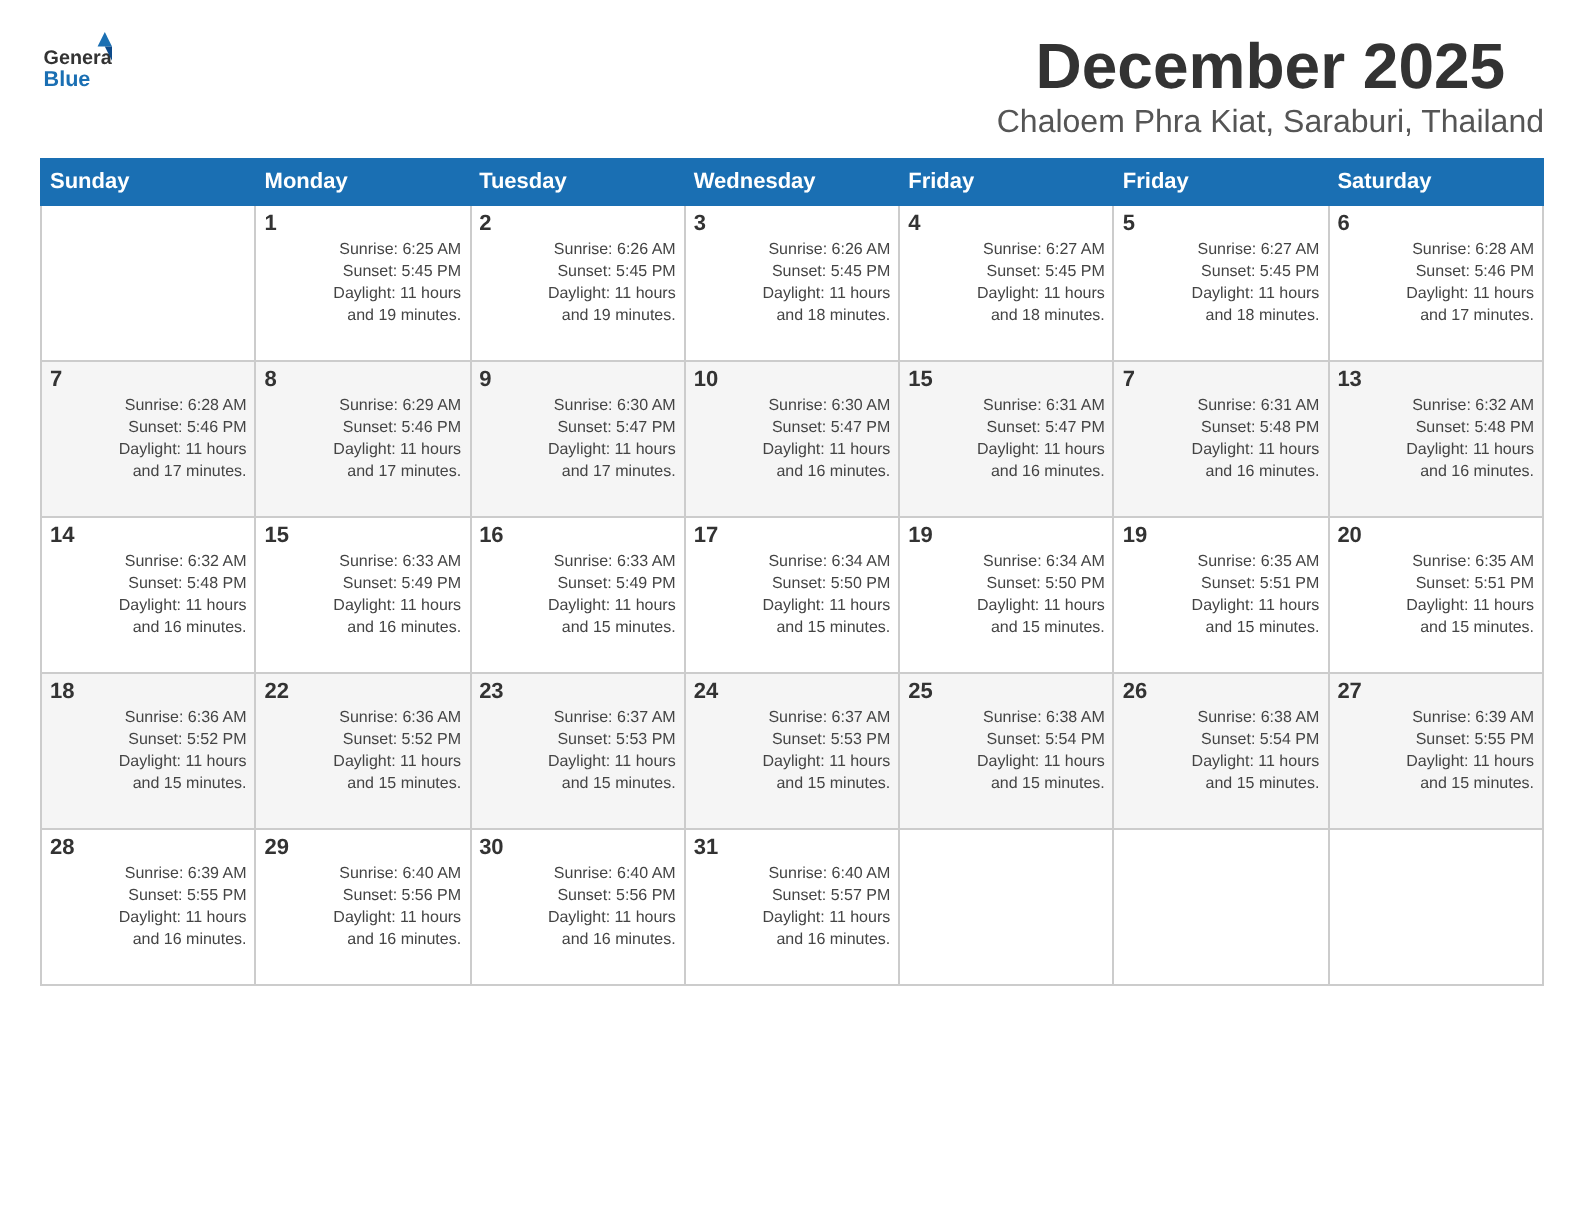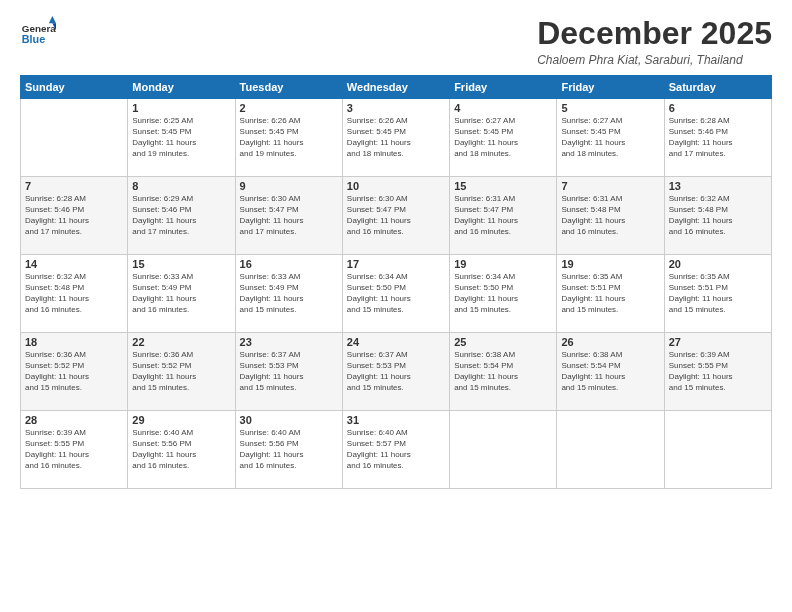--- a/index.html
+++ b/index.html
@@ -31,7 +31,7 @@
       height: 36px;
     }
     .title-block {
-      text-align: left;
+      text-align: center;
       margin-left: 32px;
     }
     .month-title {

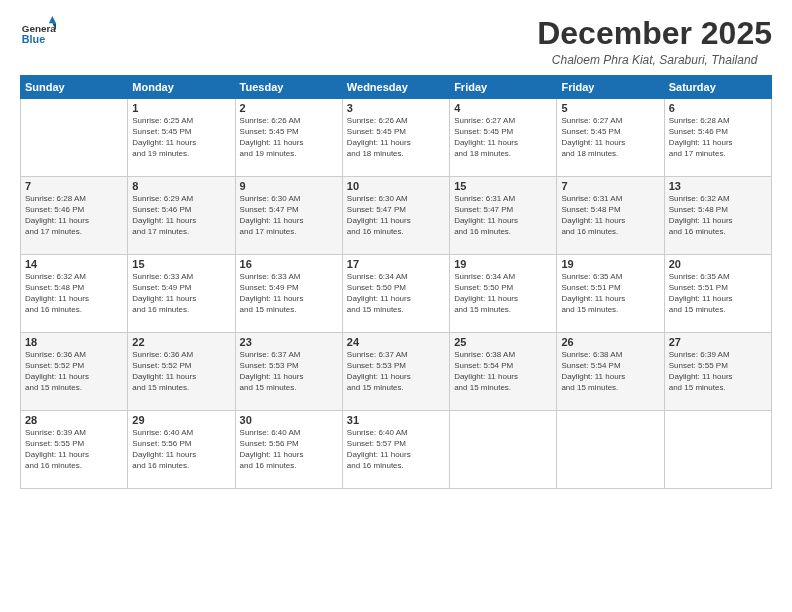--- a/index.html
+++ b/index.html
@@ -41,10 +41,9 @@
       line-height: 1.1;
     }
     .location {
-      font-size: 12px;
+      font-size: 16px;
       color: #555;
       margin-top: 2px;
-      font-style: italic;
     }
     .calendar {
       width: 100%;

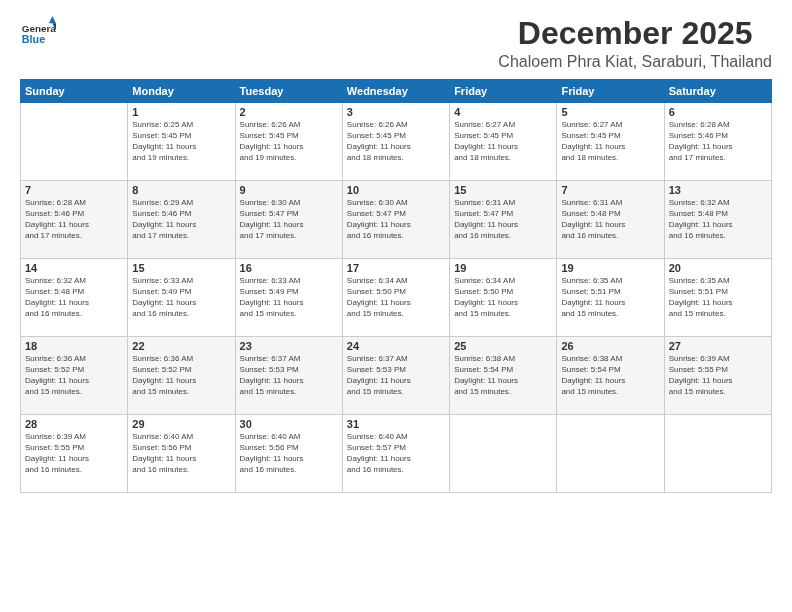--- a/index.html
+++ b/index.html
@@ -83,6 +83,7 @@
       font-size: 8px;
       color: #444;
       line-height: 1.35;
+      text-align: right;
     }
     .empty-cell {
       background: #fff !important;

